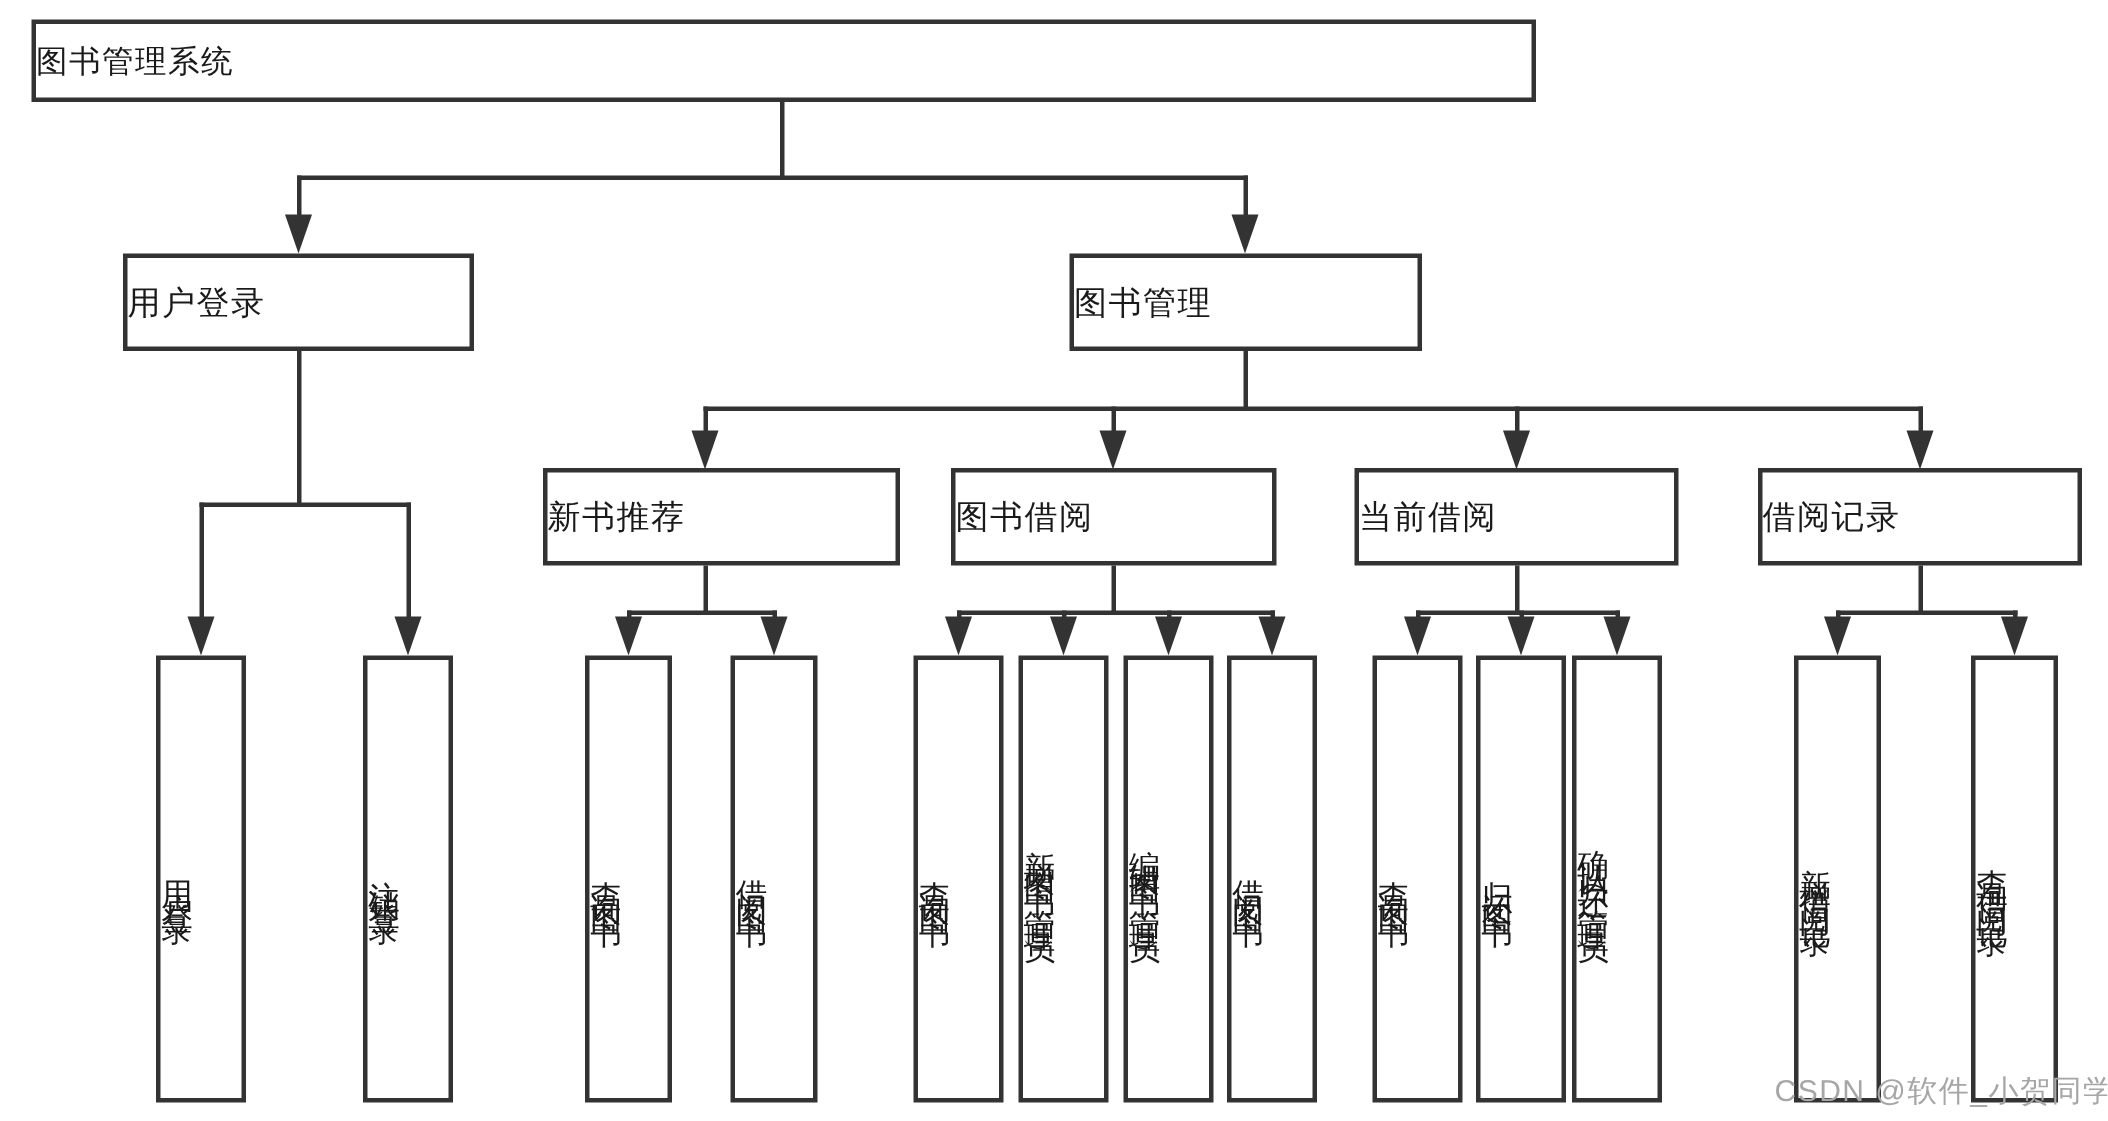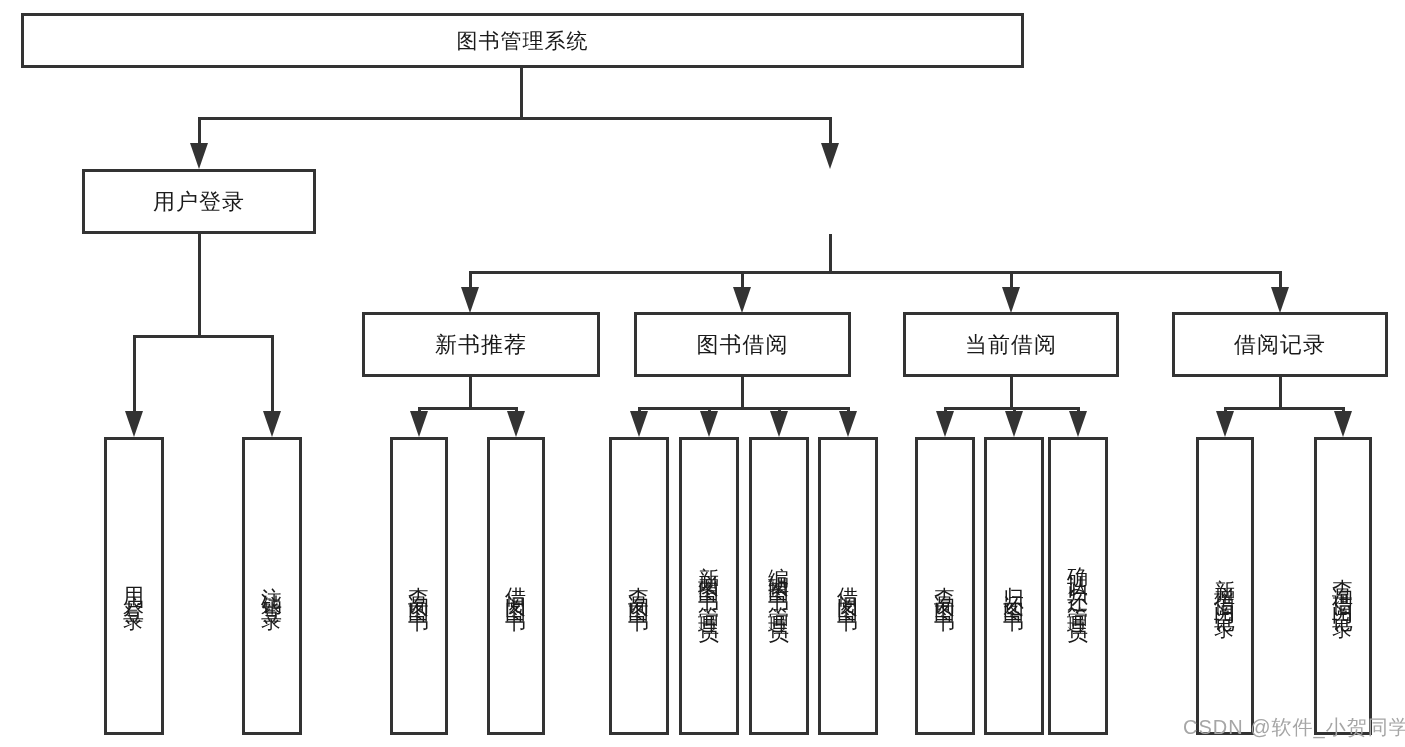--- a/index.html
+++ b/index.html
@@ -18,7 +18,7 @@
     background: #ffffff;
     display: flex;
     align-items: center;
-    justify-content: center;
+    justify-content: flex-start;
     color: #1a1a1a;
   }
   .hbox { font-size: 22px; letter-spacing: 1px; }

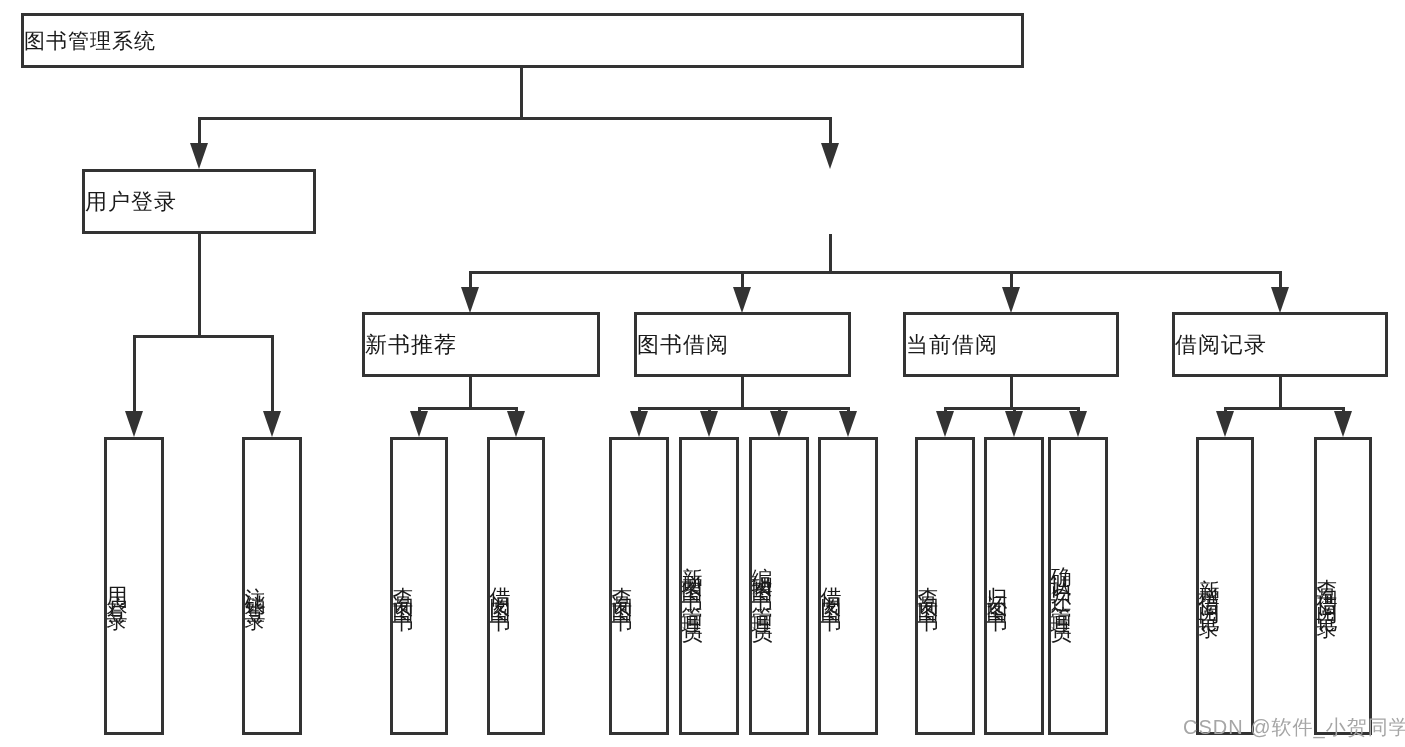--- a/index.html
+++ b/index.html
@@ -68,6 +68,9 @@
 
   <div class="box hbox" style="left:82px; top:169px; width:234px; height:65px;">
     <span>用户登录</span>
+  </div>
+  <div class="box hbox" style="left:713px; top:169px; width:235px; height:65px;">
+    <span>图书管理</span>
   </div>
 
   <div class="vl" style="left:198px; top:234px; height:103px;"></div>

